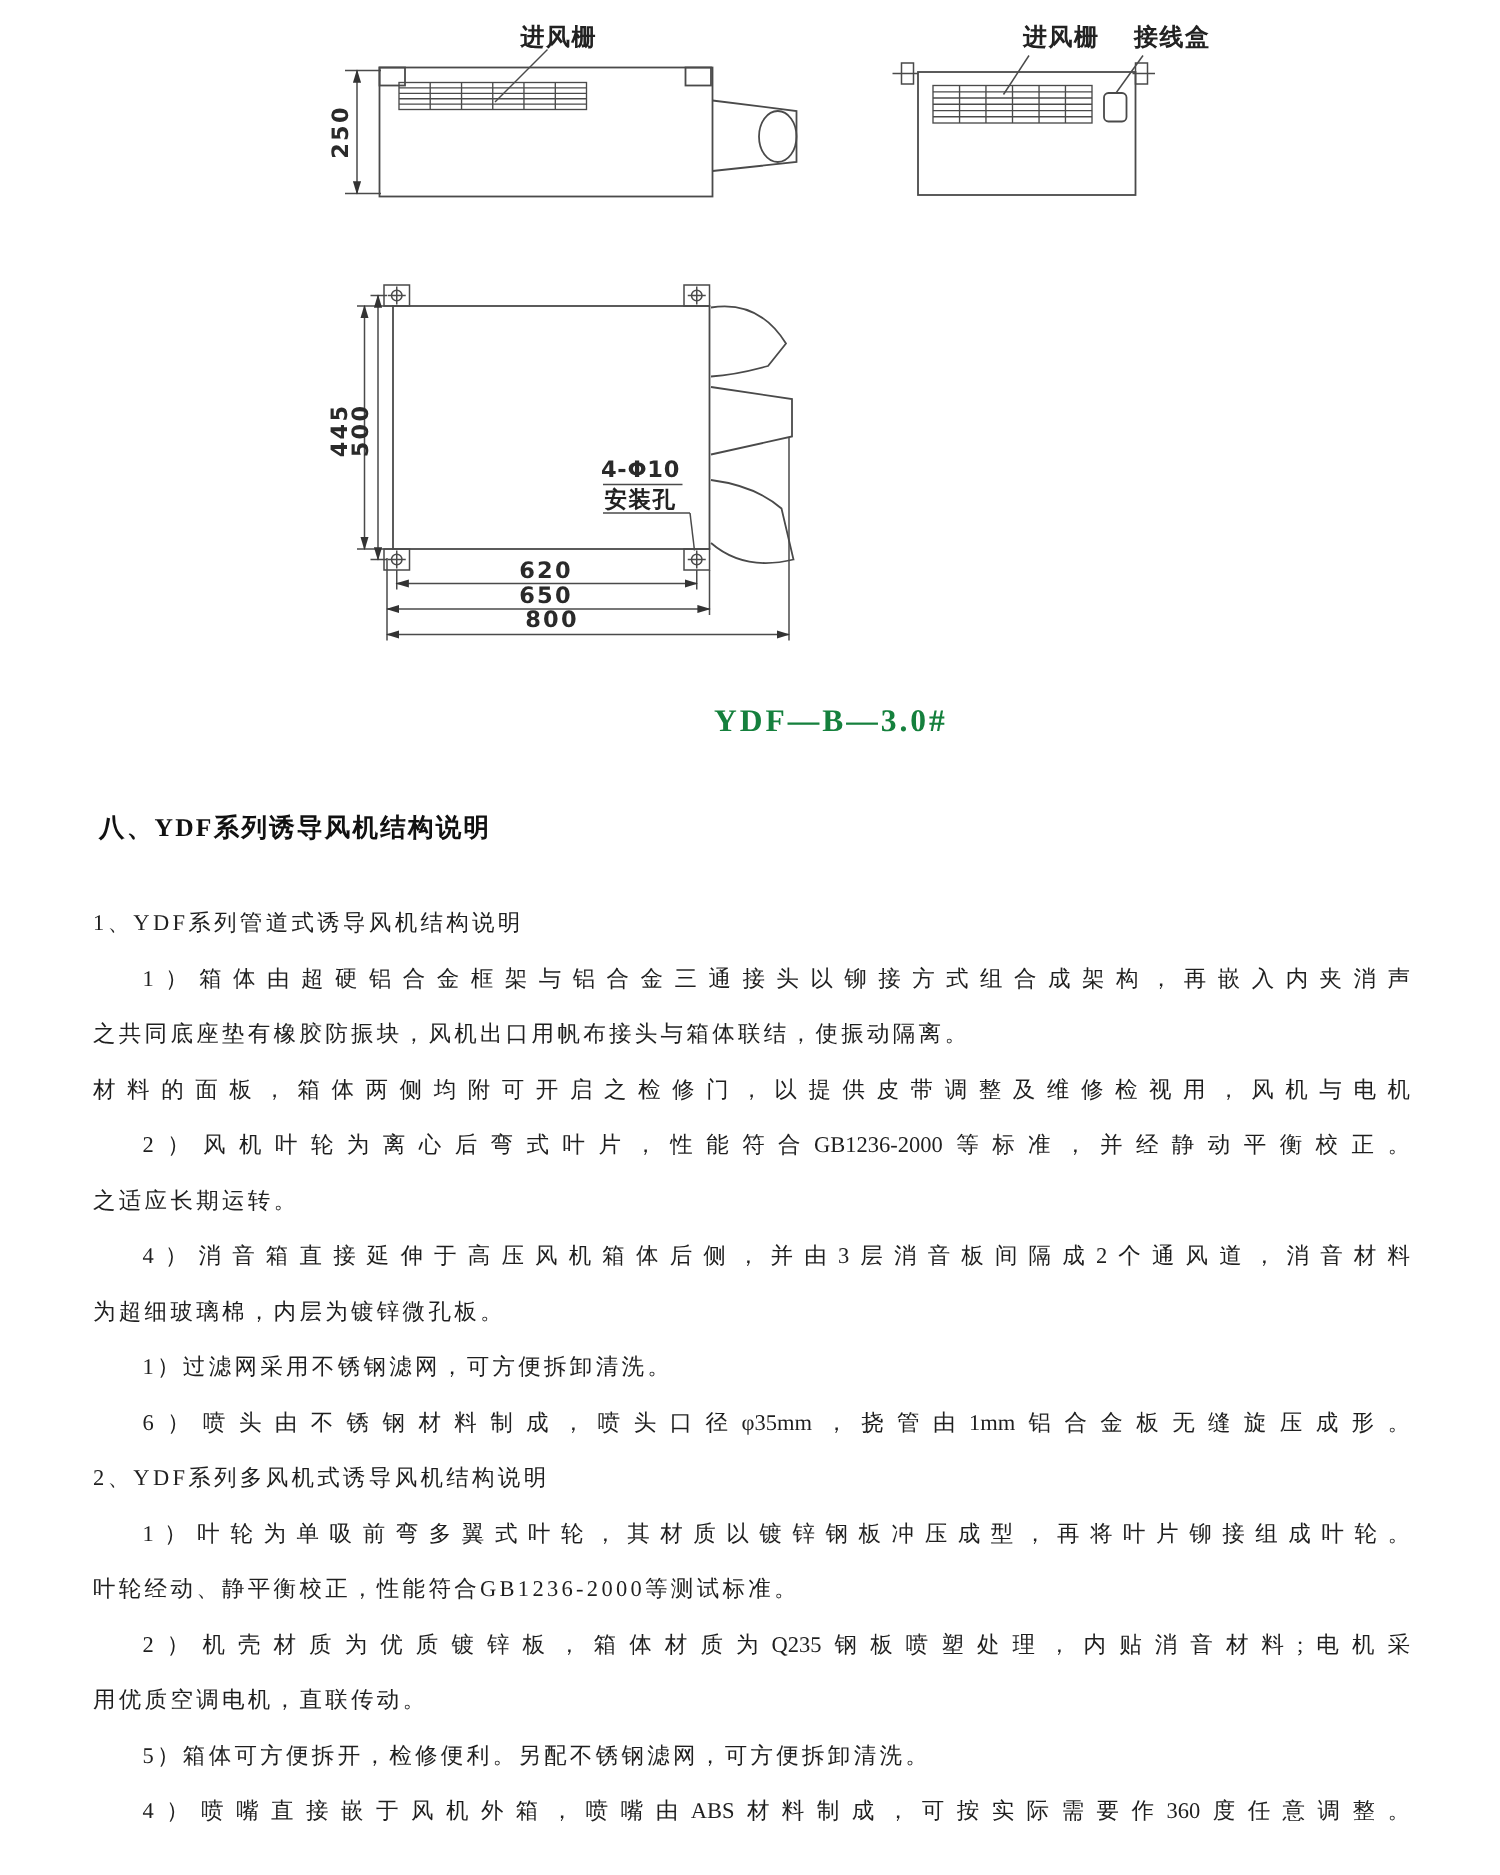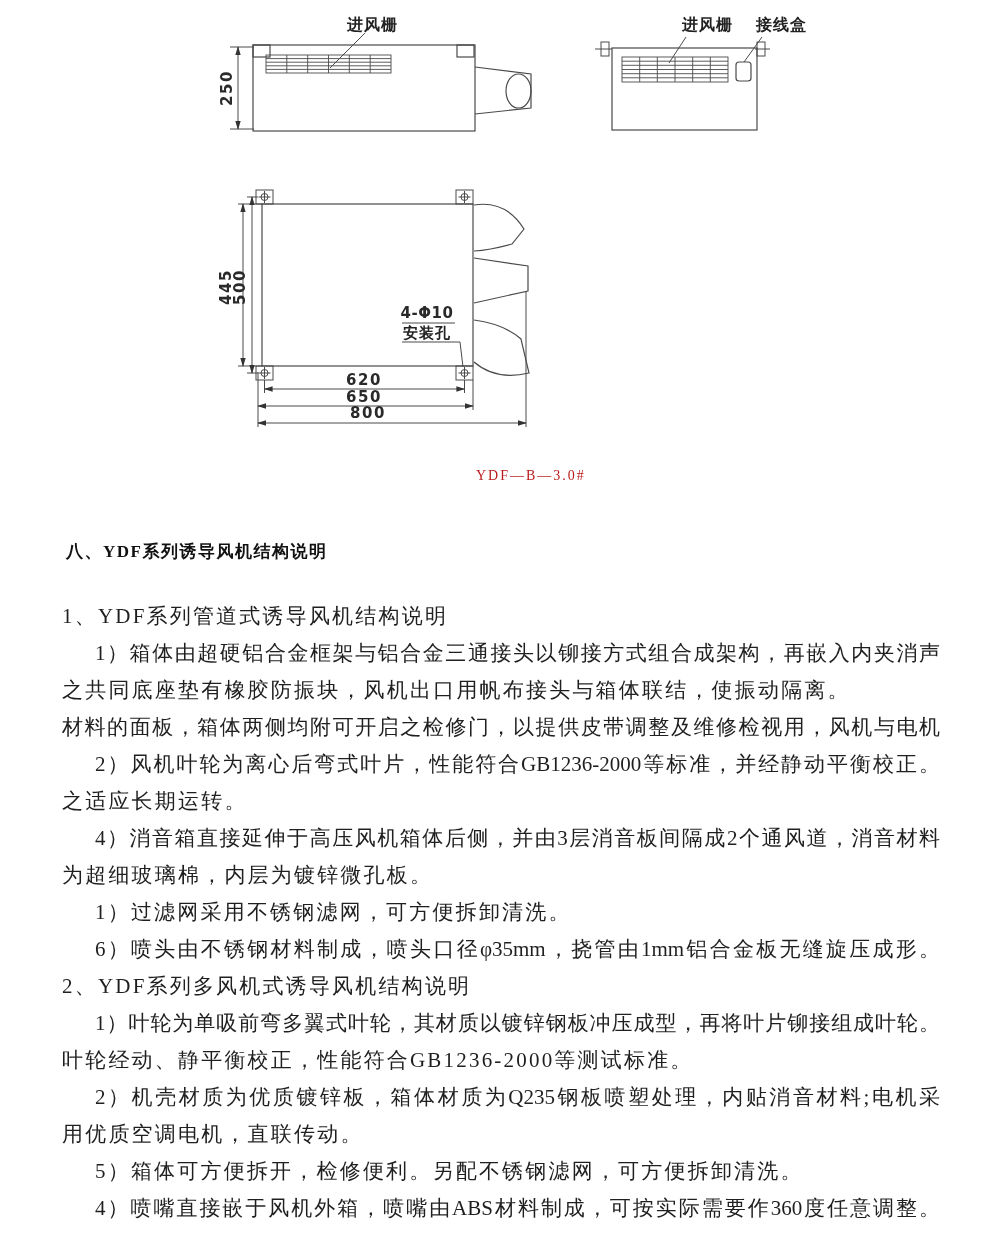--- a/index.html
+++ b/index.html
@@ -14,7 +14,7 @@
   .dimnum  { font-size:15px; font-weight:600; letter-spacing:1.5px; font-family:"DejaVu Sans","Liberation Sans",sans-serif; fill:#2a2a2a; }
   .caption {
     position:absolute; left:476px; top:468px;
-    font-size:14px; font-weight:normal; letter-spacing:2px; color:#b91c1c;
+    font-size:21px; font-weight:bold; letter-spacing:2px; color:#15803d;
   }
   .heading {
     position:absolute; left:66px; top:540px;

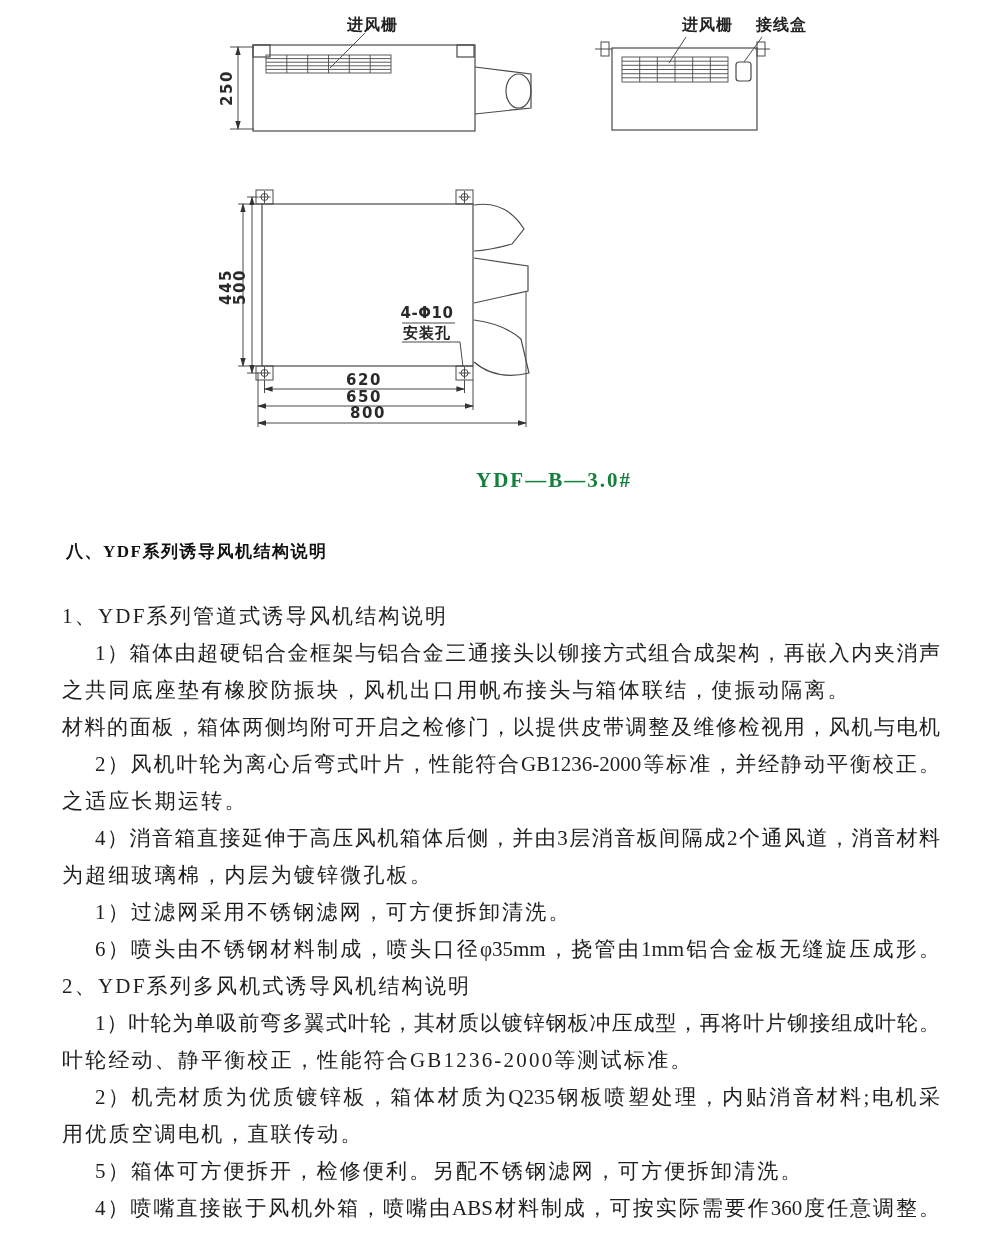--- a/index.html
+++ b/index.html
@@ -22,7 +22,7 @@
   }
   .bodytext { position:absolute; left:62px; top:598px; width:878px; }
   .ln {
-    height:37px; line-height:37px; font-size:21px;
+    height:37px; line-height:37px; font-size:15px;
     letter-spacing:2.2px; white-space:nowrap; color:#1f1f1f;
   }
   .ln.jf { letter-spacing:0; white-space:normal; text-align:justify; text-align-last:justify; }

